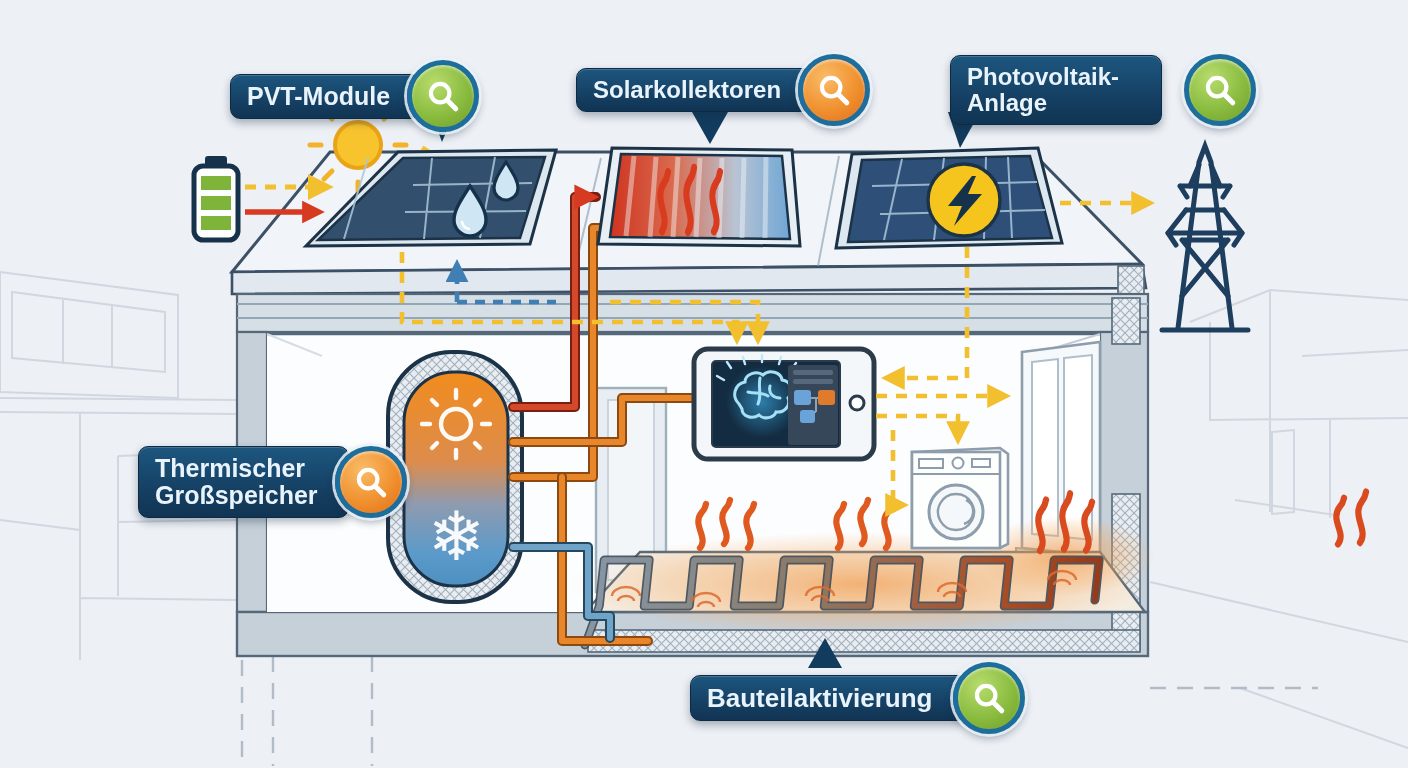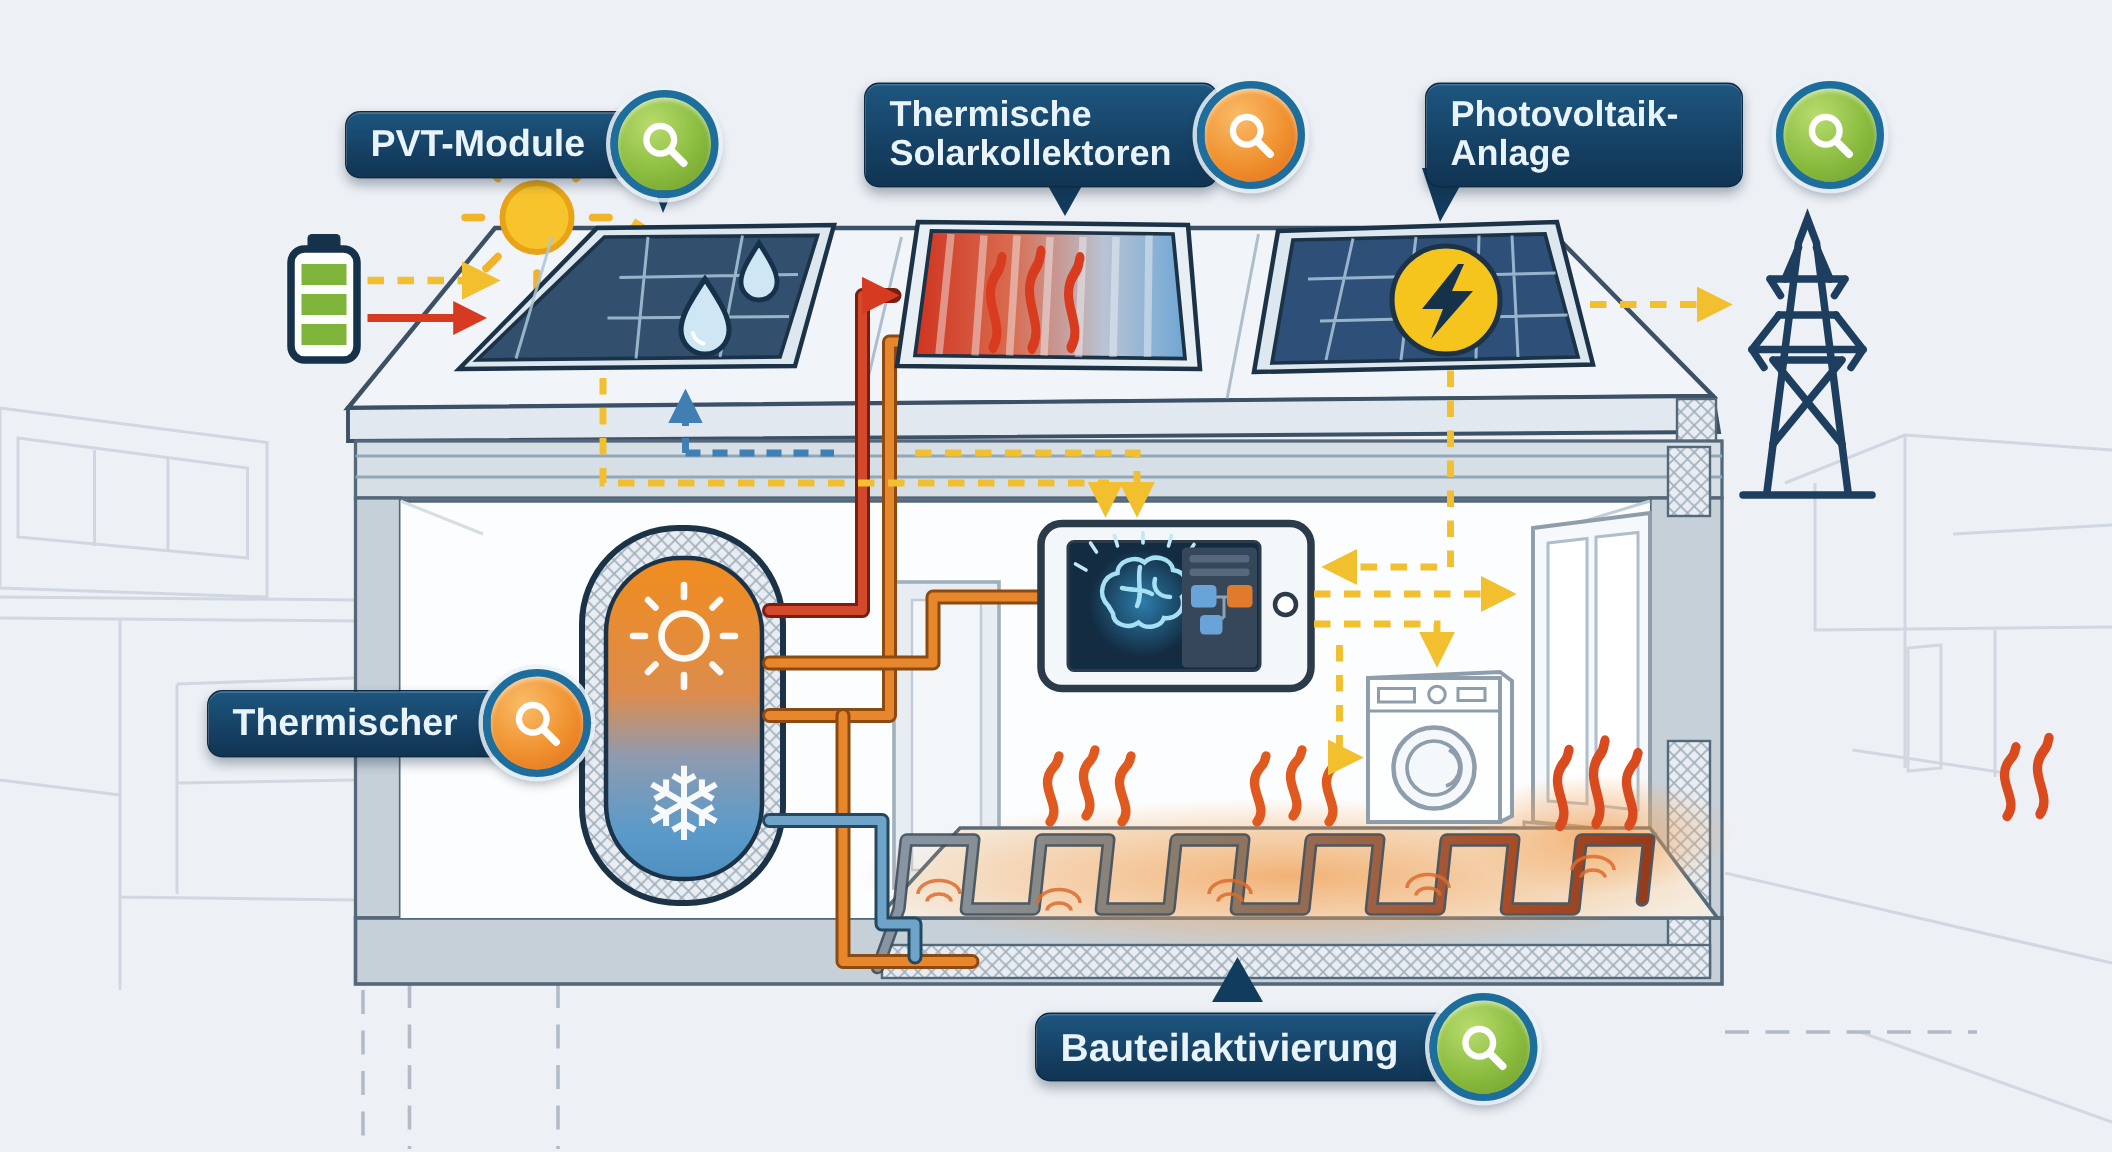--- a/index.html
+++ b/index.html
@@ -350,7 +350,6 @@
 
 <div class="callout" style="left:576px;top:54px;">
   <div class="bubble fs24" style="padding-right:30px;">
-    <div>Thermische</div>
     <div class="l2">Solarkollektoren</div>
   </div>
   <div class="badge orange">

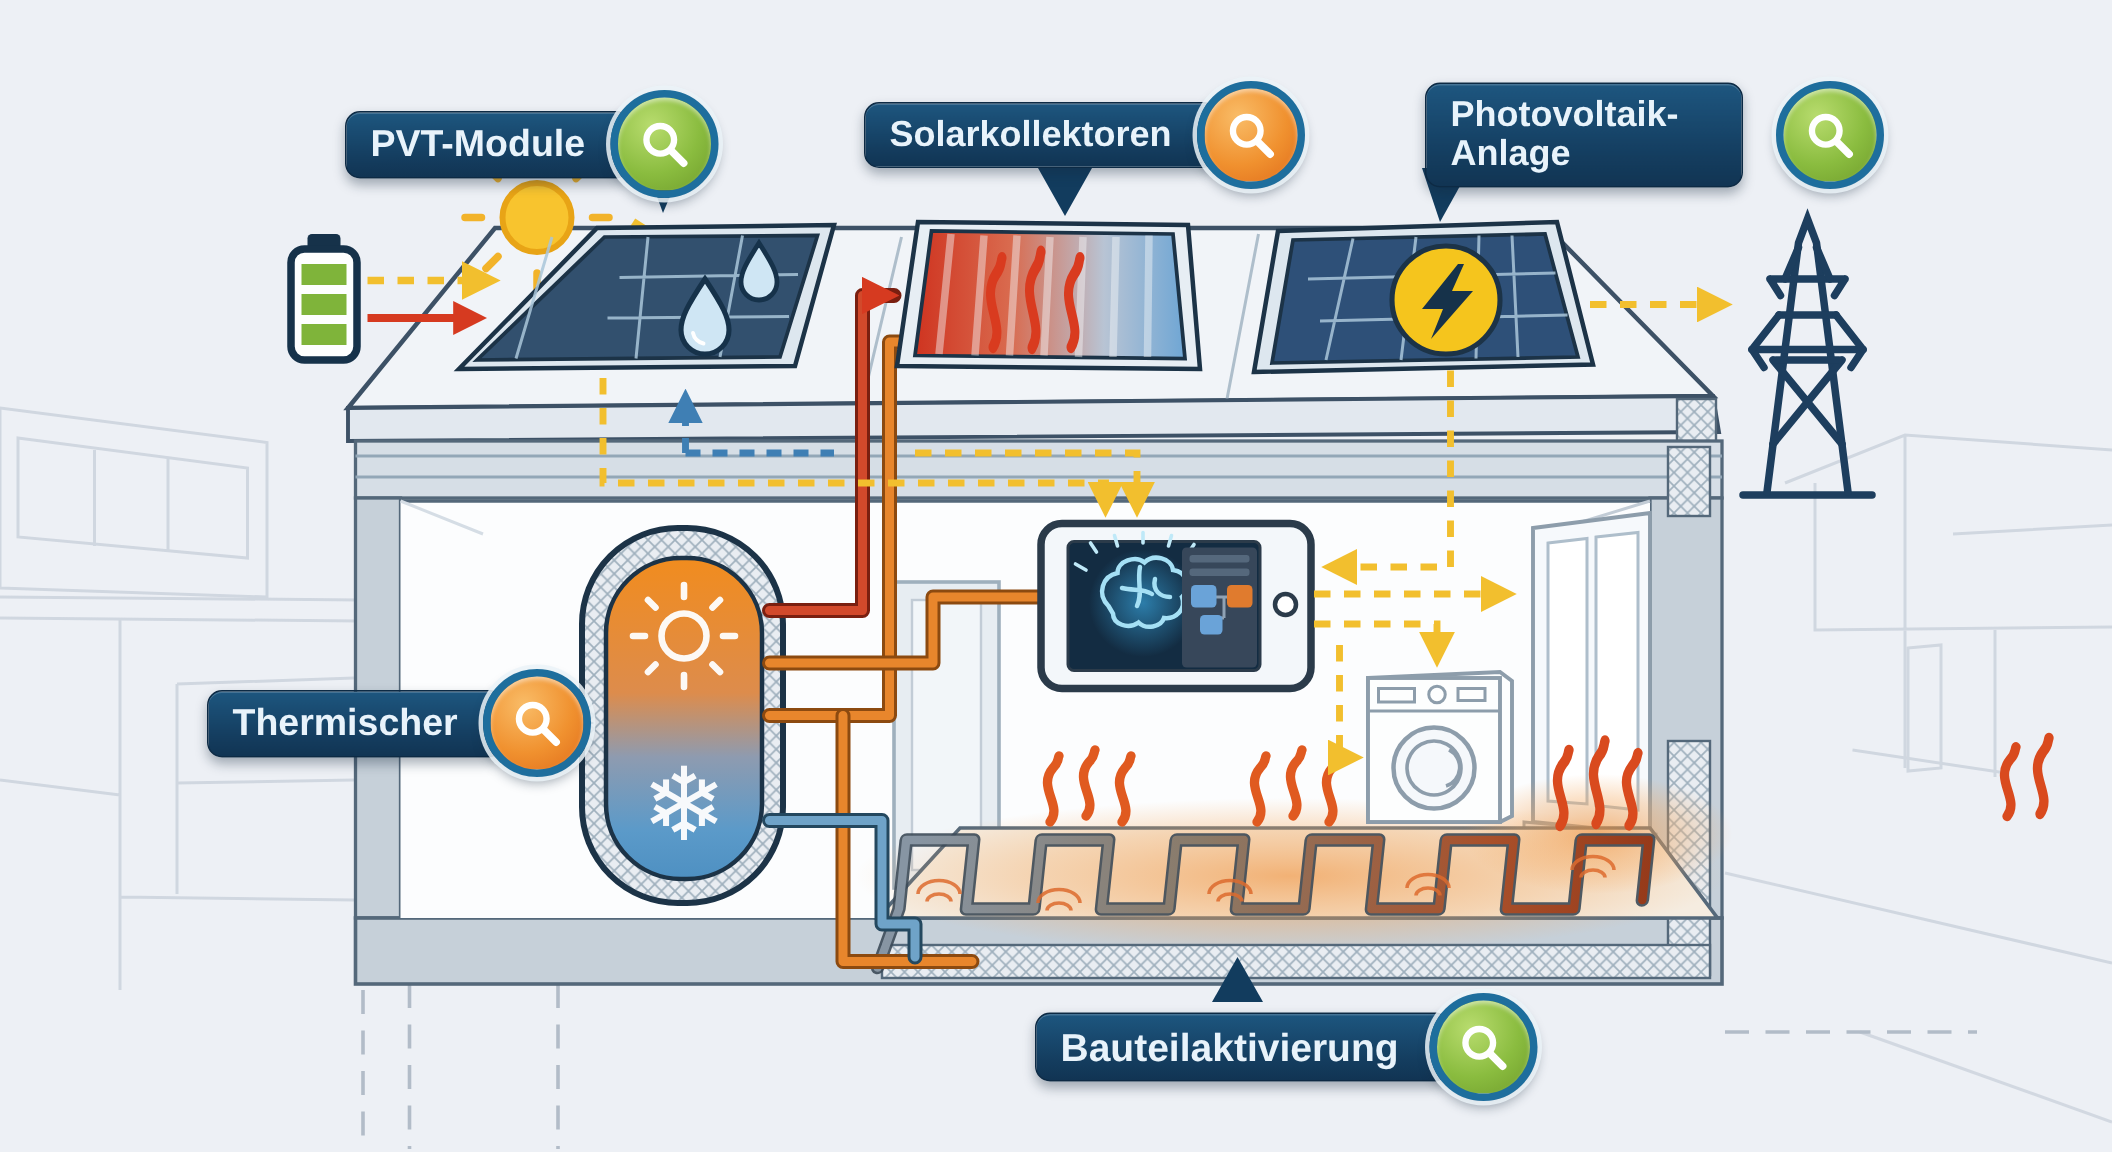--- a/index.html
+++ b/index.html
@@ -376,6 +376,7 @@
 <div class="callout" style="left:138px;top:446px;align-items:center;">
   <div class="bubble fs25" style="padding-right:30px;">
     <div>Thermischer</div>
+    <div class="l2">Großspeicher</div>
   </div>
   <div class="badge orange">
     <svg width="34" height="34" viewBox="0 0 24 24">

